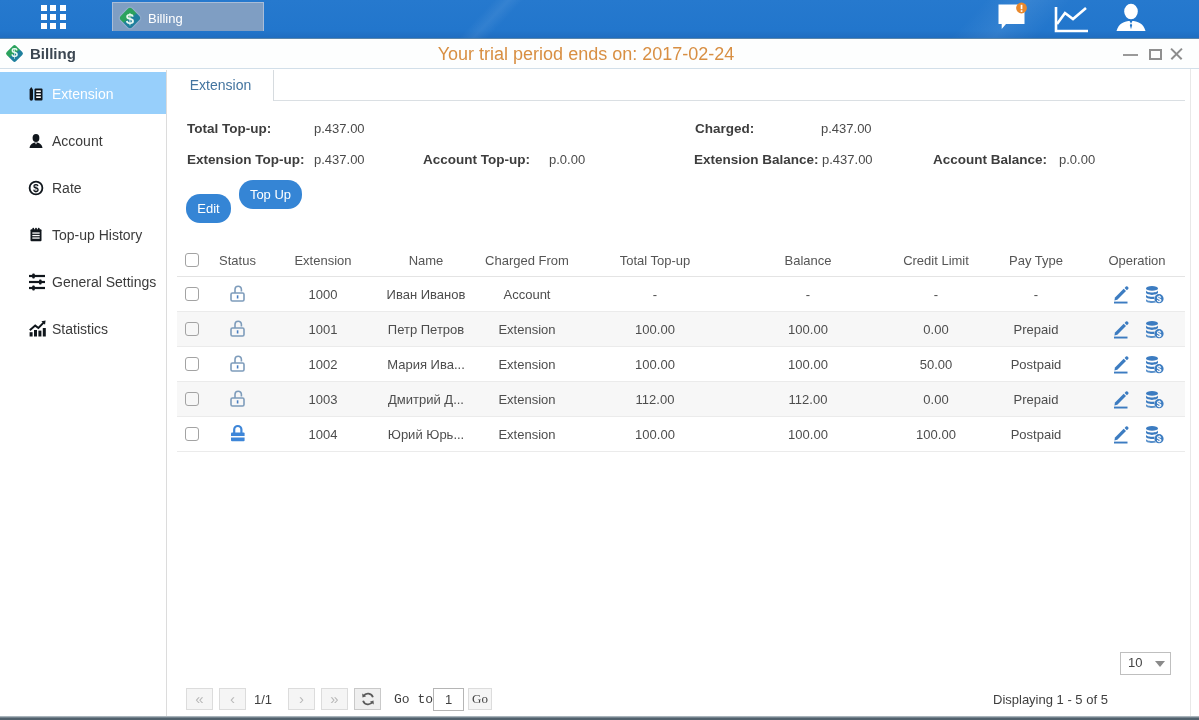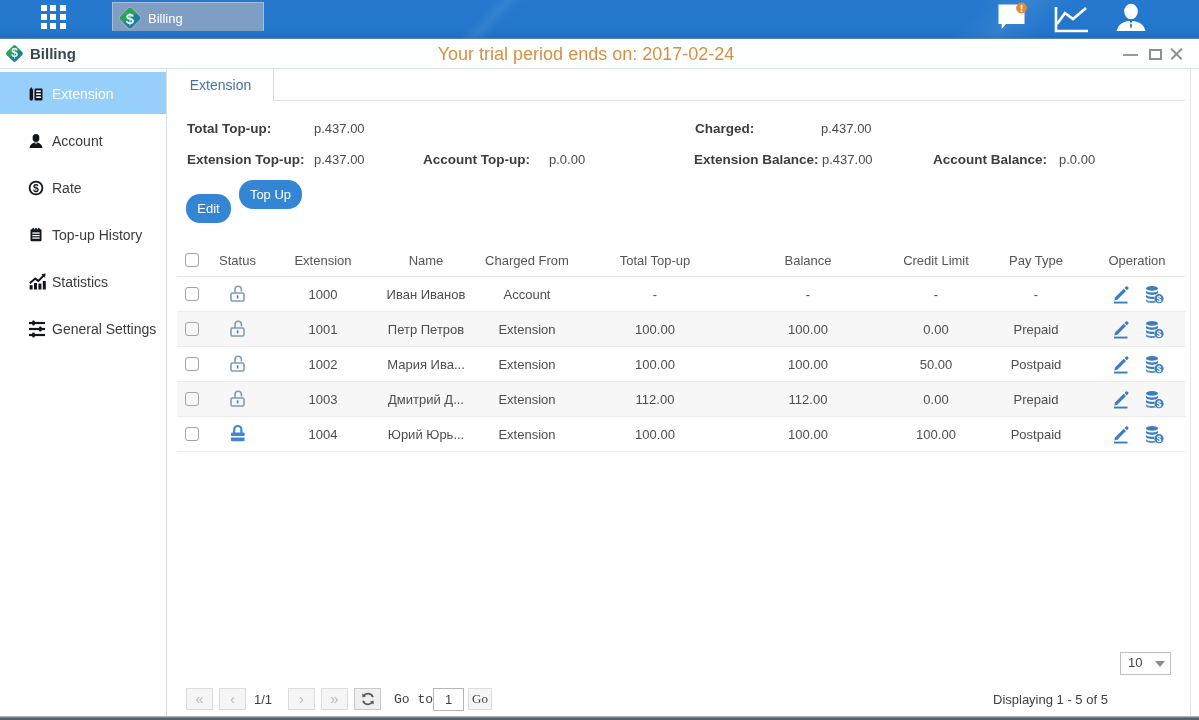--- a/index.html
+++ b/index.html
@@ -213,6 +213,19 @@
       <span>Top-up History</span>
     </div>
     <div class="sideitem">
+      <svg width="18" height="18" viewBox="0 0 18 18">
+          <g fill="none" stroke="#10161c" stroke-width="2.2">
+        <path d="M1 3 H17"></path>
+            <path d="M1 9 H17"></path>
+            <path d="M1 15 H17"></path>
+      </g>
+      <rect x="4.2" y="0.4" width="2.6" height="5.2" rx="1" fill="#10161c"></rect>
+      <rect x="11" y="6.4" width="2.6" height="5.2" rx="1" fill="#10161c"></rect>
+      <rect x="4.2" y="12.4" width="2.6" height="5.2" rx="1" fill="#10161c"></rect>
+      </svg>
+      <span>General Settings</span>
+    </div>
+    <div class="sideitem">
       <svg width="18" height="17" viewBox="0 0 18 17">
           <g fill="#10161c">
         <rect x="1.6" y="12.2" width="3" height="4.3"></rect>
@@ -224,19 +237,6 @@
       </g>
         </svg>
       <span>Statistics</span>
-    </div>
-    <div class="sideitem">
-      <svg width="18" height="18" viewBox="0 0 18 18">
-          <g fill="none" stroke="#10161c" stroke-width="2.2">
-        <path d="M1 3 H17"></path>
-            <path d="M1 9 H17"></path>
-            <path d="M1 15 H17"></path>
-      </g>
-      <rect x="4.2" y="0.4" width="2.6" height="5.2" rx="1" fill="#10161c"></rect>
-      <rect x="11" y="6.4" width="2.6" height="5.2" rx="1" fill="#10161c"></rect>
-      <rect x="4.2" y="12.4" width="2.6" height="5.2" rx="1" fill="#10161c"></rect>
-      </svg>
-      <span>General Settings</span>
     </div>
   </div>
 

